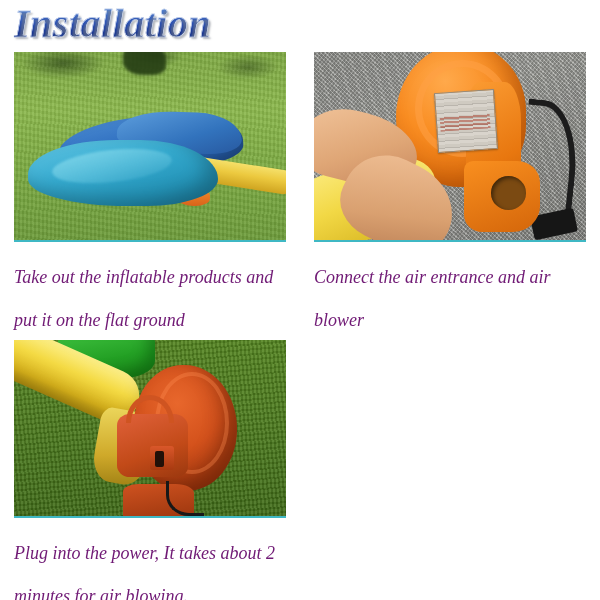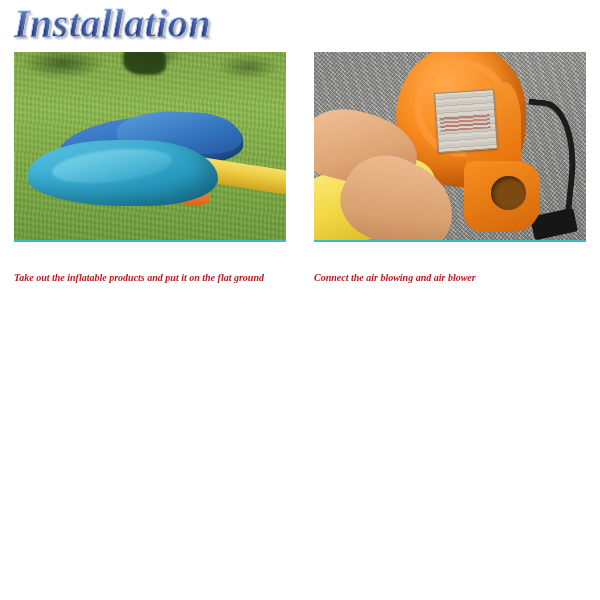--- a/index.html
+++ b/index.html
@@ -73,9 +73,9 @@
   
   .caption {
     margin-top: 14px;
-    color: #b91c1c;
-    font-size: 10px;
-    font-weight: bold;
+    color: #701a75;
+    font-size: 18px;
+    font-weight: normal;
     font-style: italic;
     line-height: 43px;
     width: 280px;

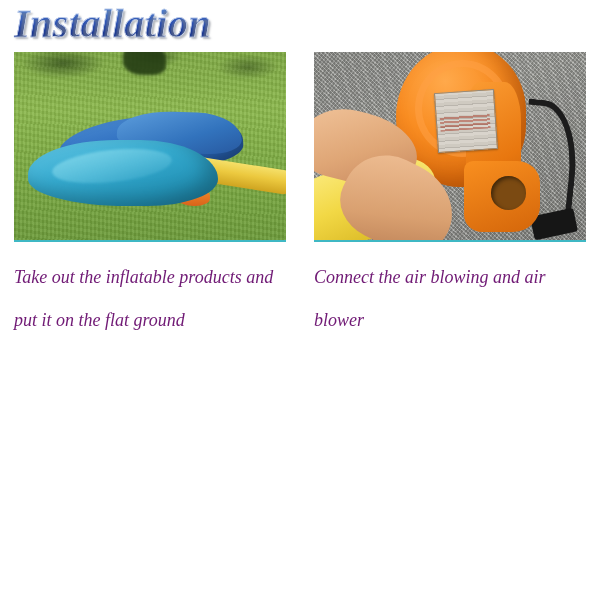--- a/index.html
+++ b/index.html
@@ -470,7 +470,7 @@
         <div class="s2-hand-lower"></div>
       </div>
     </div>
-    <div class="caption">Connect the air blowing and air blower</div>
+    <div class="caption">Connect the air entrance and air blower</div>
   </div>
 
 

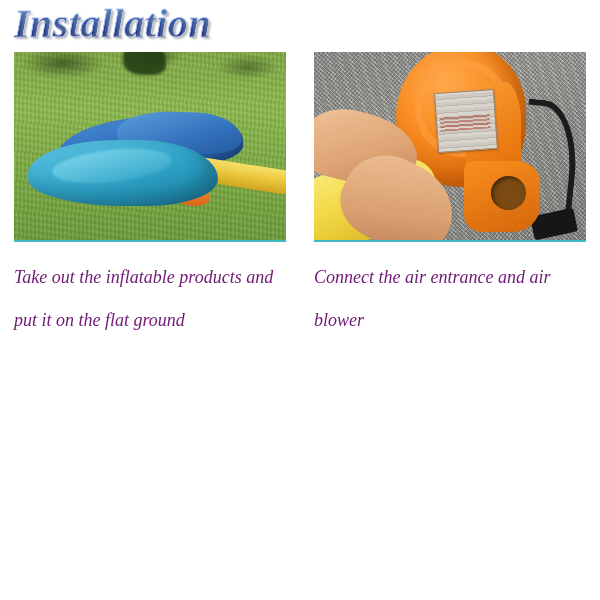--- a/index.html
+++ b/index.html
@@ -473,6 +473,24 @@
     <div class="caption">Connect the air entrance and air blower</div>
   </div>
 
+  <div class="step-cell row2">
+    <div class="photo">
+      <div class="scene grass-b">
+        <div class="s3-greenbag"></div>
+        <div class="s3-tube"></div>
+        <div class="s3-tube-end"></div>
+        <div class="s3-blower-disc"></div>
+        <div class="s3-disc-rim"></div>
+        <div class="s3-motor"></div>
+        <div class="s3-handle"></div>
+        <div class="s3-switch"></div>
+        <div class="s3-switch-btn"></div>
+        <div class="s3-base"></div>
+        <div class="s3-cord"></div>
+      </div>
+    </div>
+    <div class="caption">Plug into the power, It takes about 2 minutes for air blowing.</div>
+  </div>
 
 
 </div>

